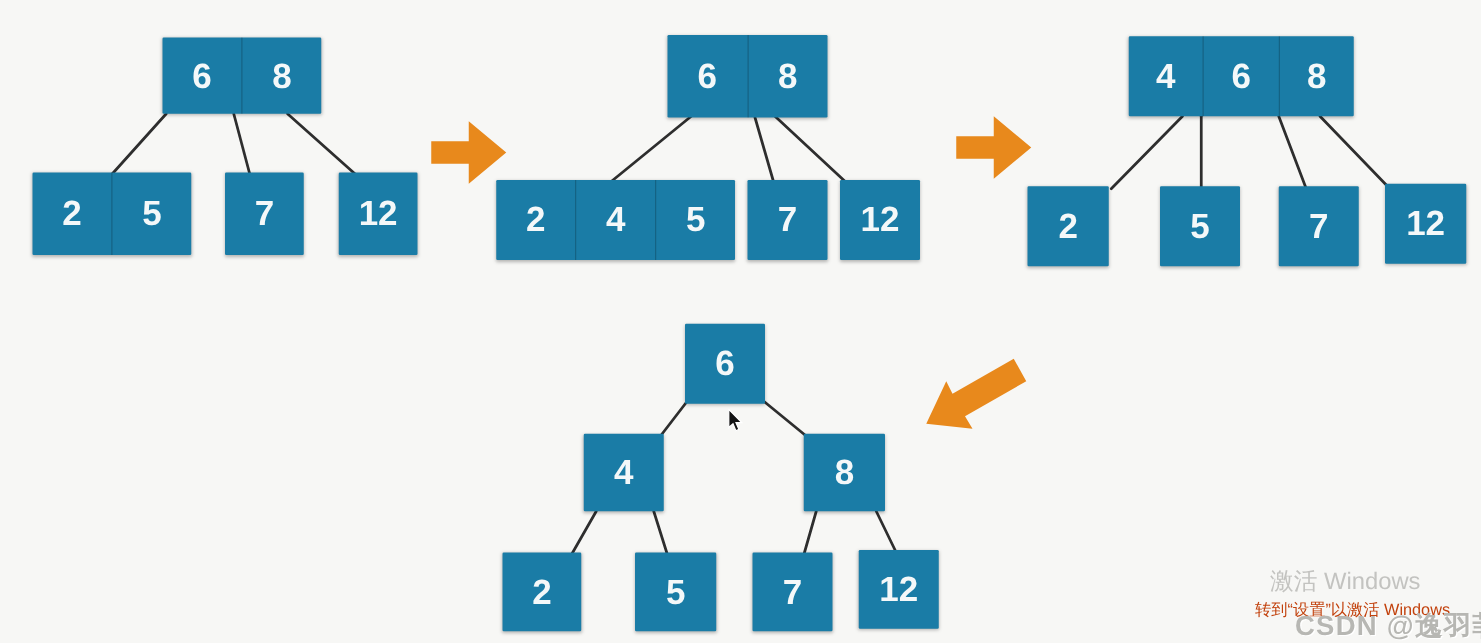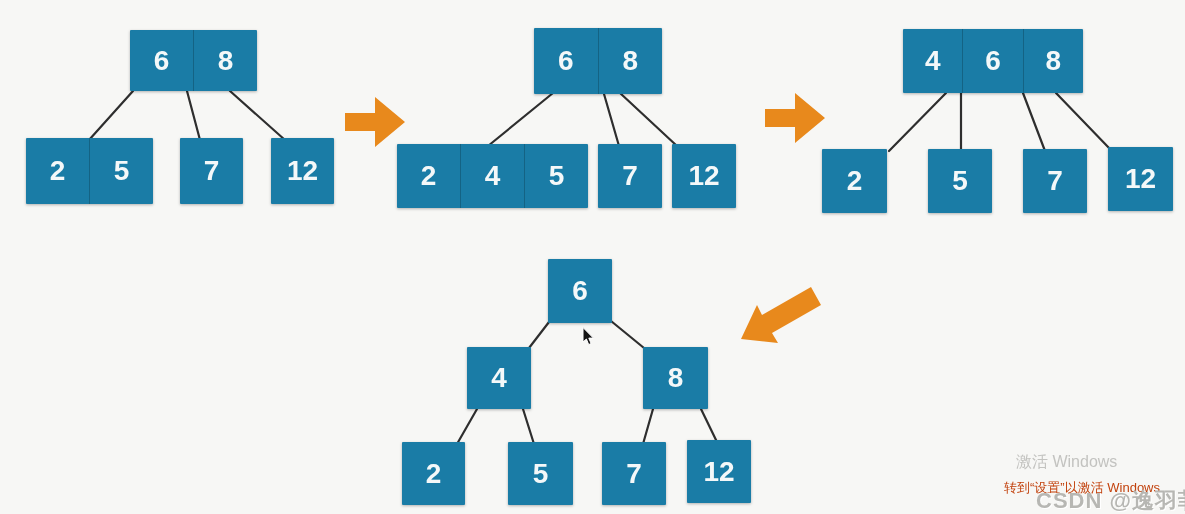--- a/index.html
+++ b/index.html
@@ -36,7 +36,7 @@
   }
   #wm-activate-title{
     left:1016px;top:452px;
-    font-size:16px;color:#c3c3c0;
+    font-size:19px;color:#c3c3c0;
   }
   #wm-activate-sub{
     left:1004px;top:479px;

